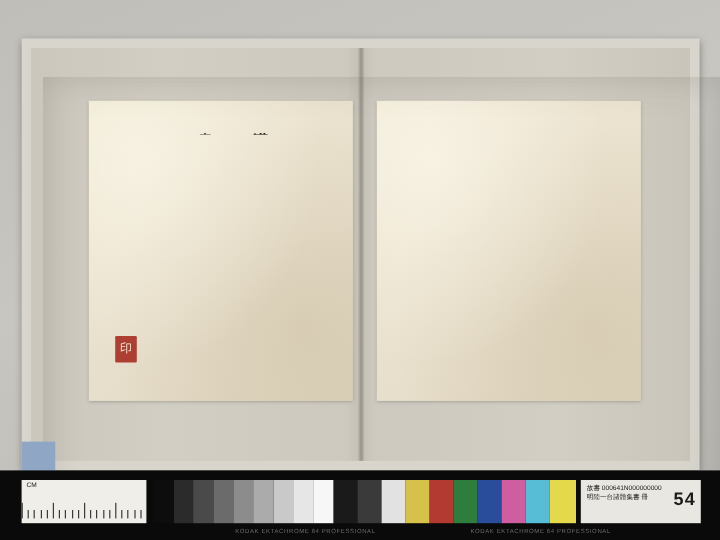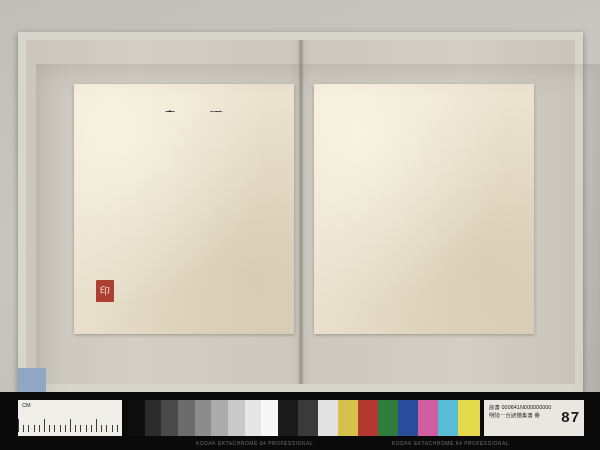--- a/index.html
+++ b/index.html
@@ -359,7 +359,7 @@
   <div class="label-plate">
     <div>故書 000641N000000000</div>
     <div>明陸一台諸體集書   冊</div>
-    <div class="plate-num">87</div>
+    <div class="plate-num">54</div>
   </div>
 
   <div class="film-text ft1">KODAK  EKTACHROME  64  PROFESSIONAL</div>

